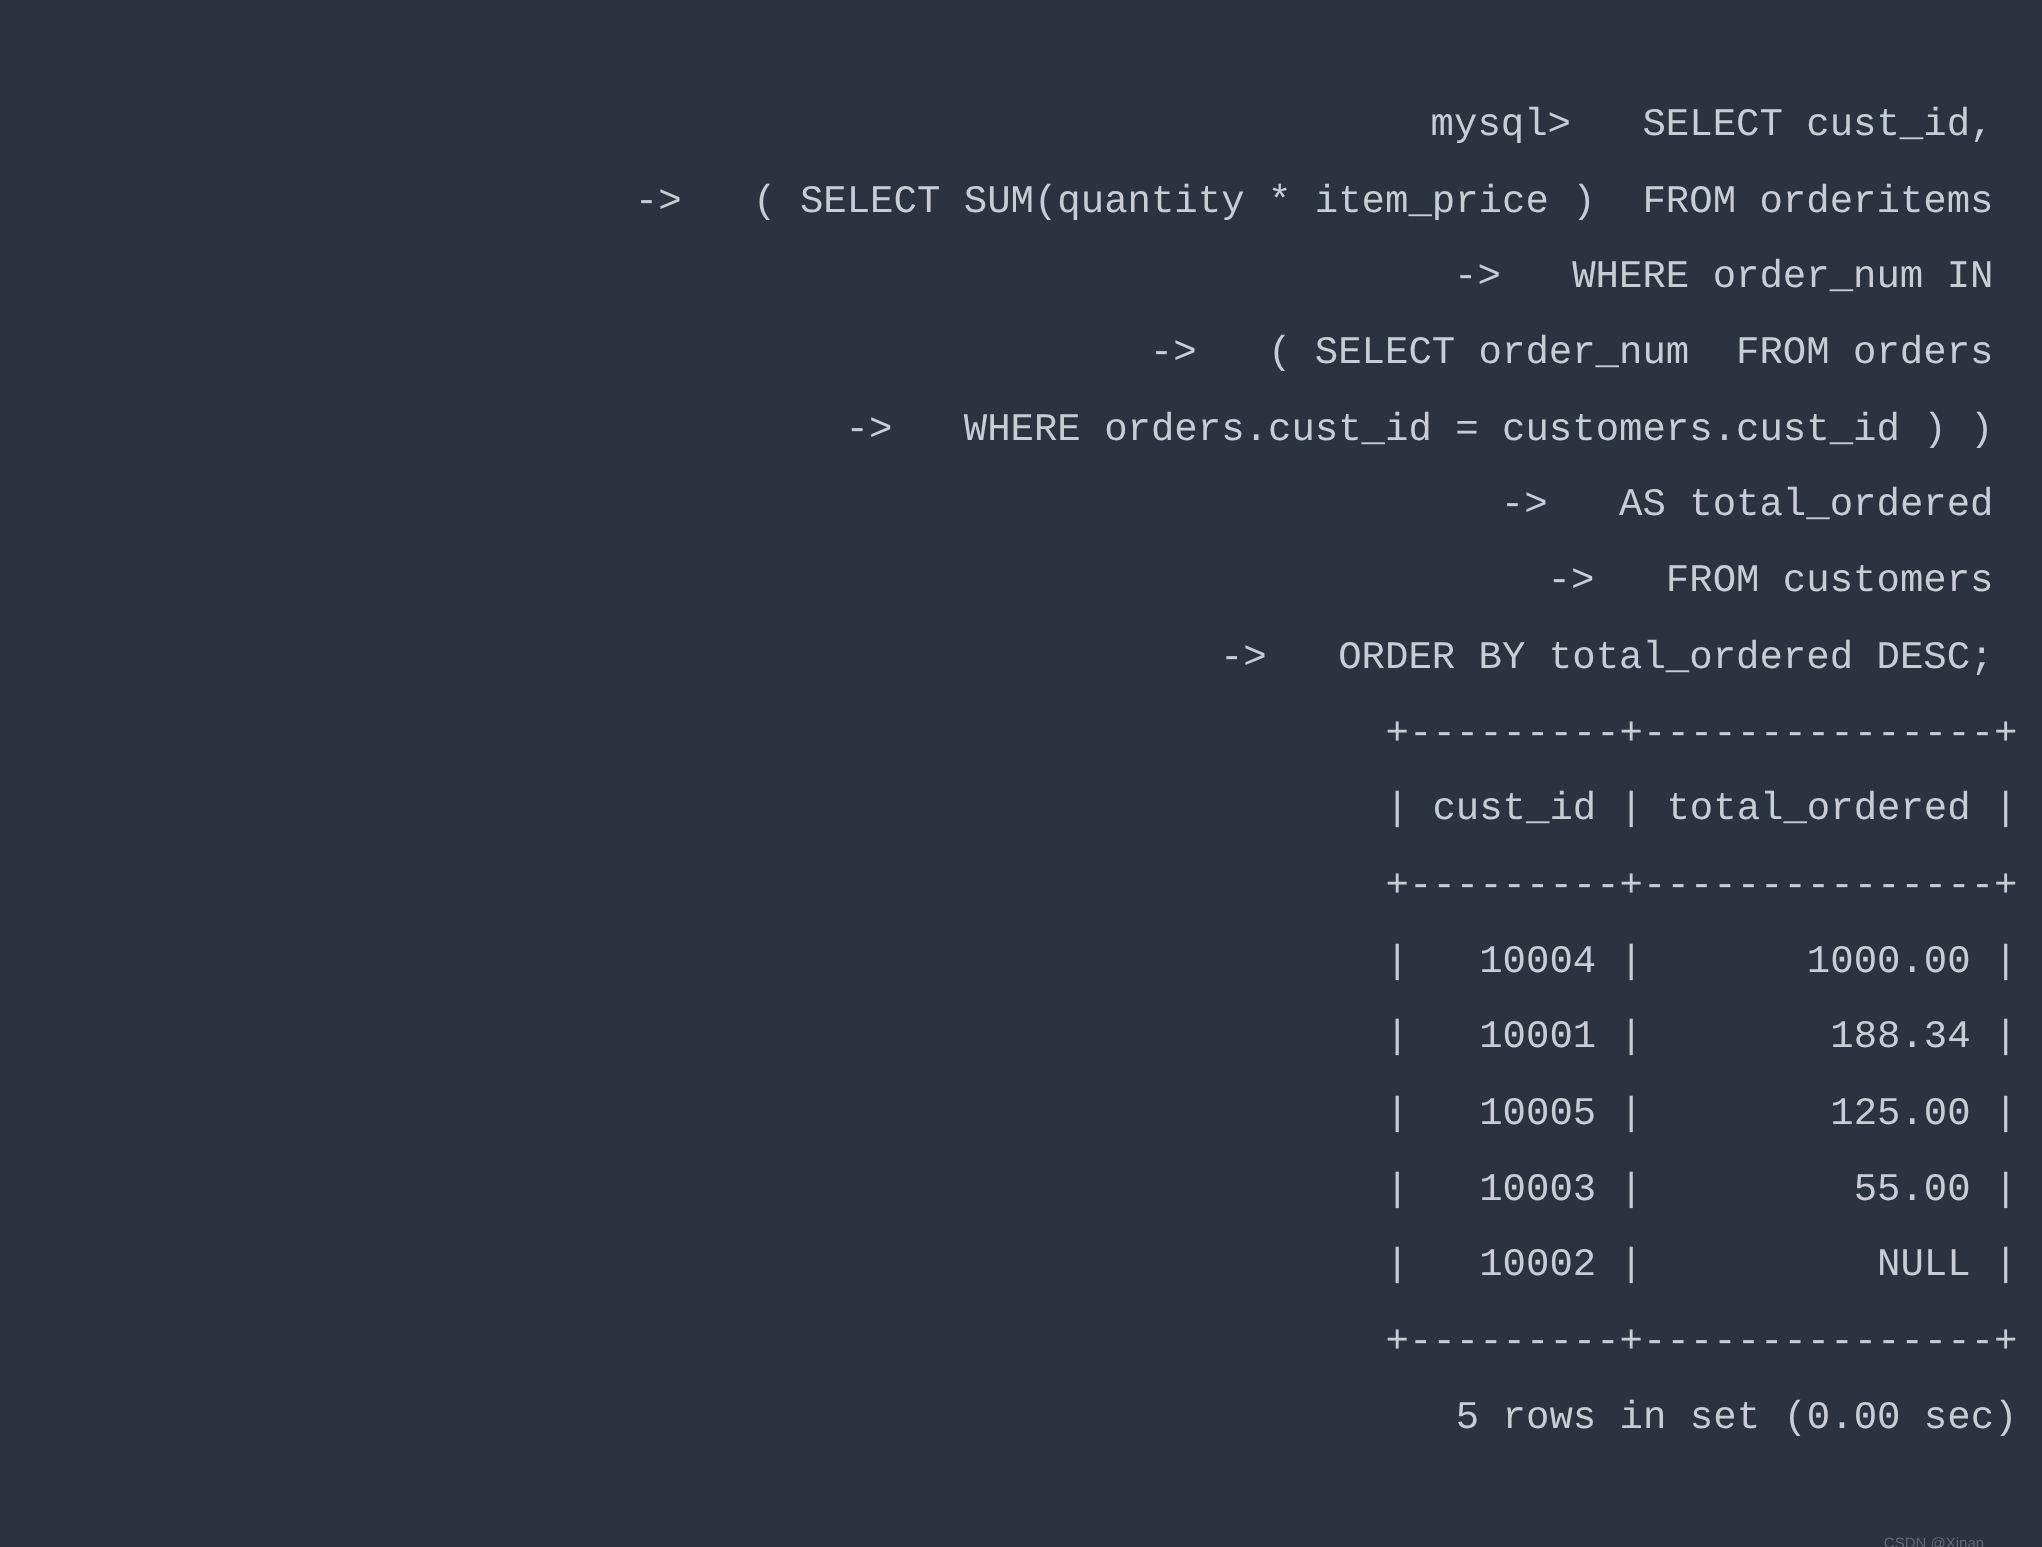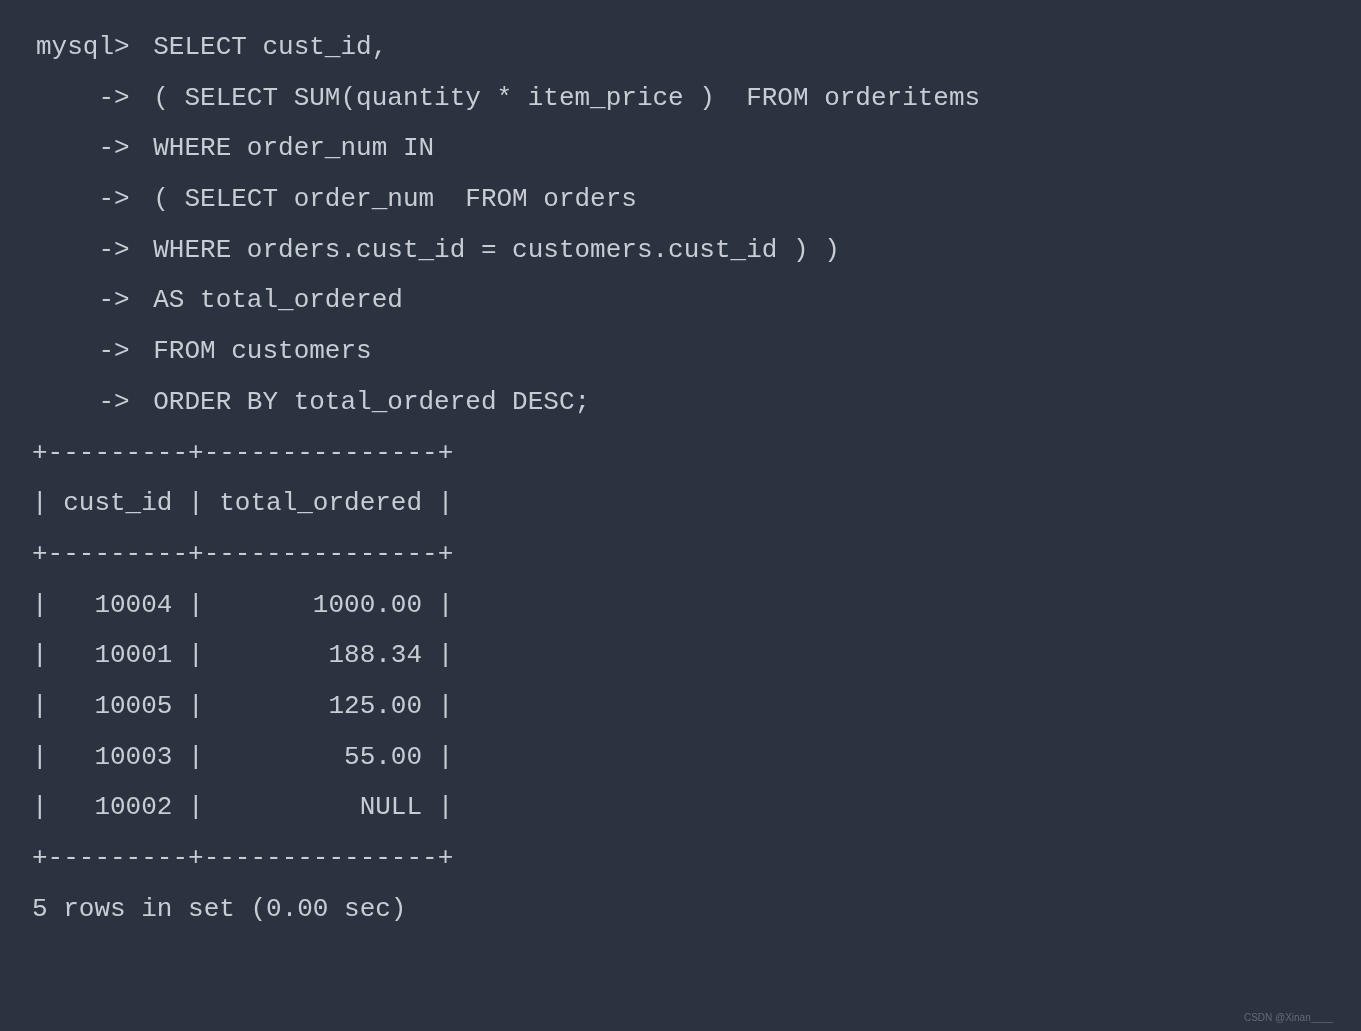--- a/index.html
+++ b/index.html
@@ -3,9 +3,10 @@
   <meta charset="utf-8">
   <style>
     * {
-      margin: 4px;
+      margin: 16px;
       padding: 0;
       box-sizing: border-box;
+      text-align: right;
     }
     body {
       background-color: #2b3240;

